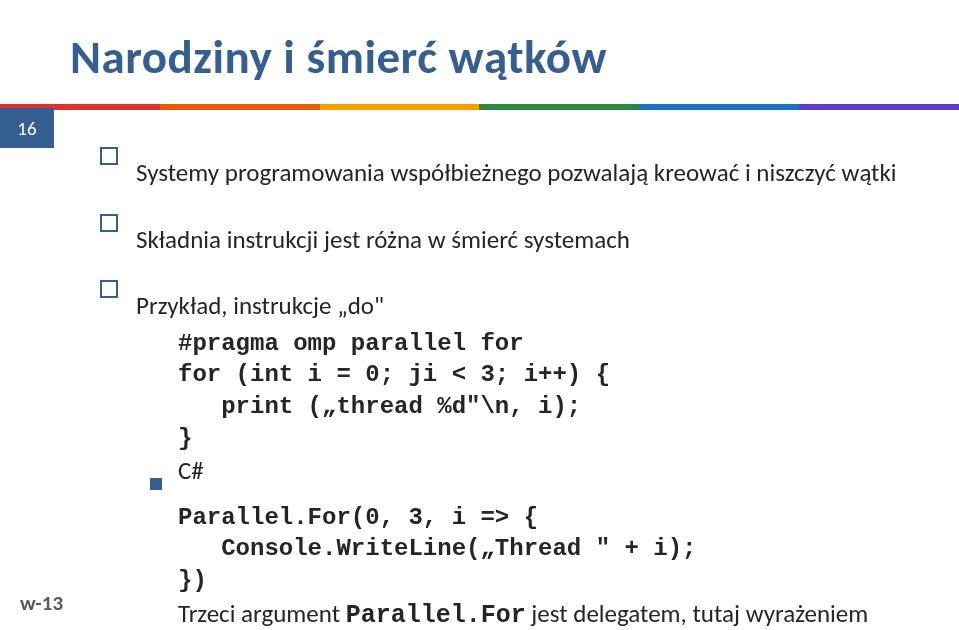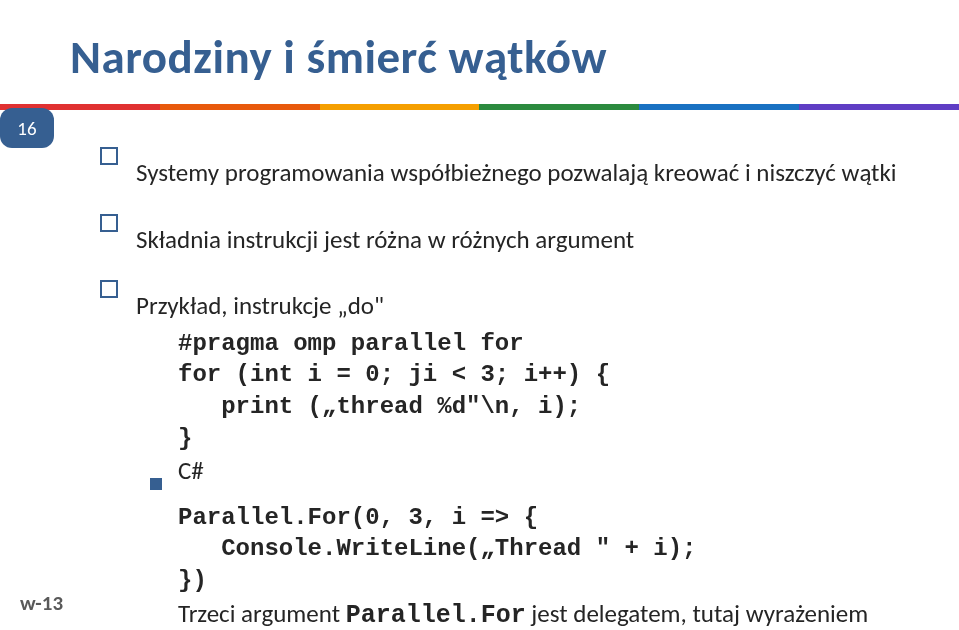--- a/index.html
+++ b/index.html
@@ -50,7 +50,7 @@
       display: flex;
       align-items: center;
       justify-content: center;
-      border-radius: 12px;
+      border-radius: 0;
     }
 
     .content {

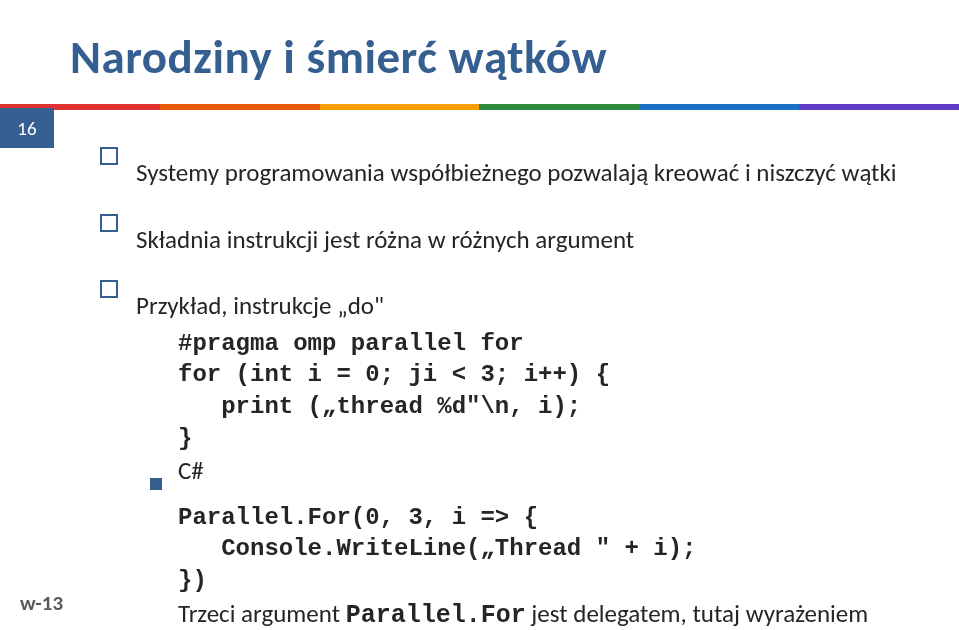--- a/index.html
+++ b/index.html
@@ -148,7 +148,7 @@
 
   <div class="bullet-row">
     <span class="bullet-square"></span>
-    <span class="bullet-text">Składnia instrukcji jest różna w różnych argument</span>
+    <span class="bullet-text">Składnia instrukcji jest różna w śmierć systemach</span>
   </div>
 
   <div class="bullet-row">

